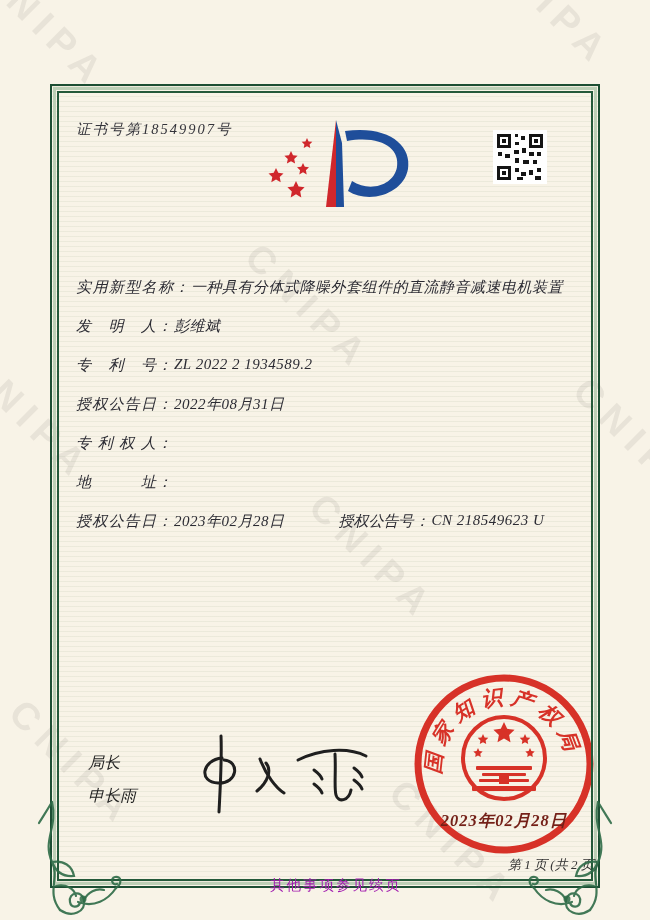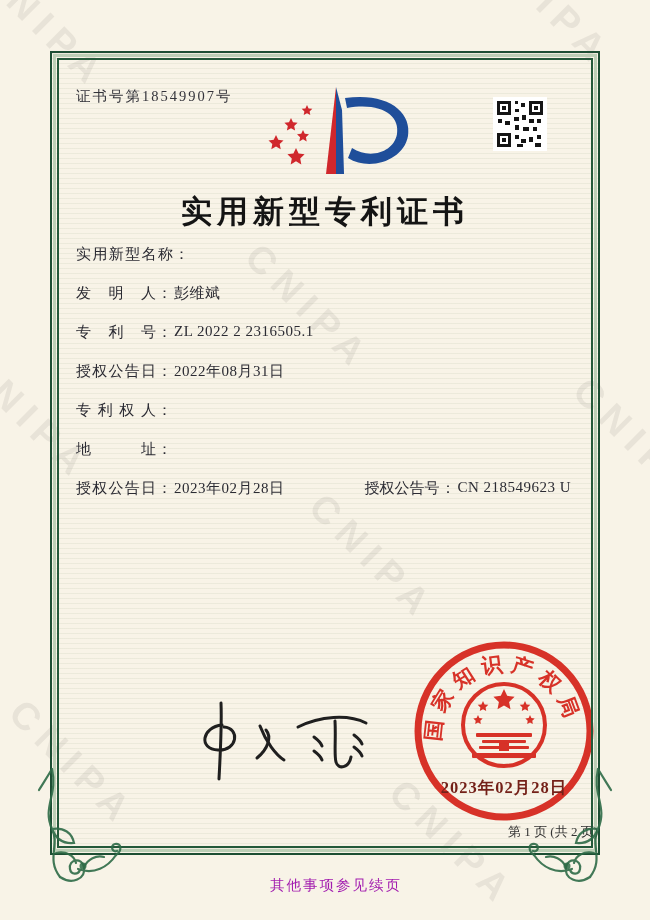--- a/index.html
+++ b/index.html
@@ -19,11 +19,12 @@
   }
   
   .frame{
-    position:absolute;left:50px;top:51px;width:546px;height:800px;
+    position:absolute;left:50px;top:84px;width:546px;height:800px;
     border:2px solid #1c4e33;z-index:2;
     background:repeating-linear-gradient(180deg,
       rgba(125,150,110,0.10) 0px,rgba(125,150,110,0.10) 1px,
       rgba(0,0,0,0) 1px,rgba(0,0,0,0) 5px);
+    font-style:italic;
   }
   .frame::before{content:"";position:absolute;inset:1px;border:3px solid #bccfb6;pointer-events:none;}
   .frame::after{content:"";position:absolute;inset:5px;border:2px solid #24593a;pointer-events:none;}

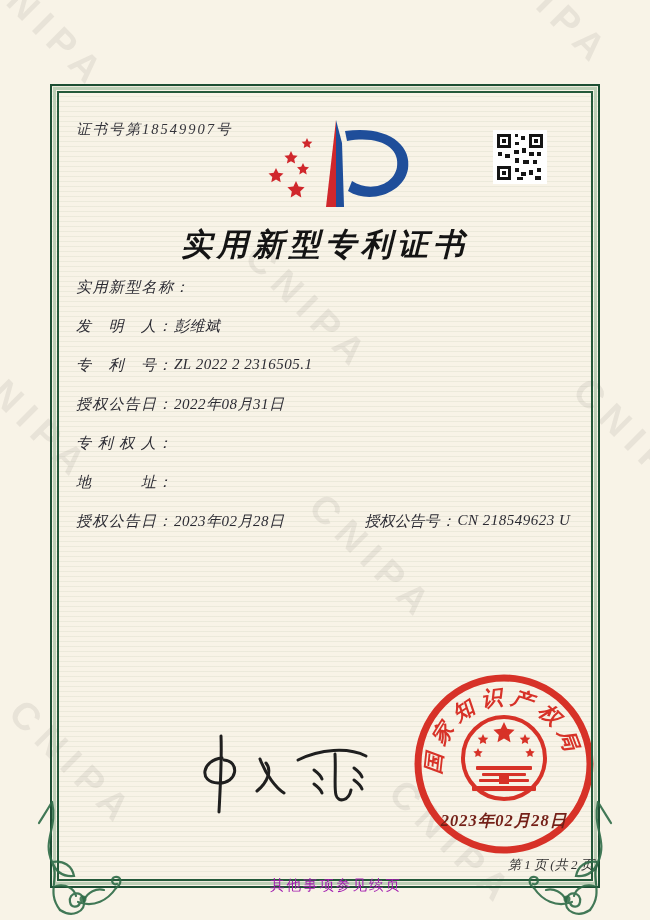--- a/index.html
+++ b/index.html
@@ -165,7 +165,6 @@
     </svg>
   </div>
 
-  <div class="title">实用新型专利证书</div>
 
   <div class="fields">
     <div class="row">

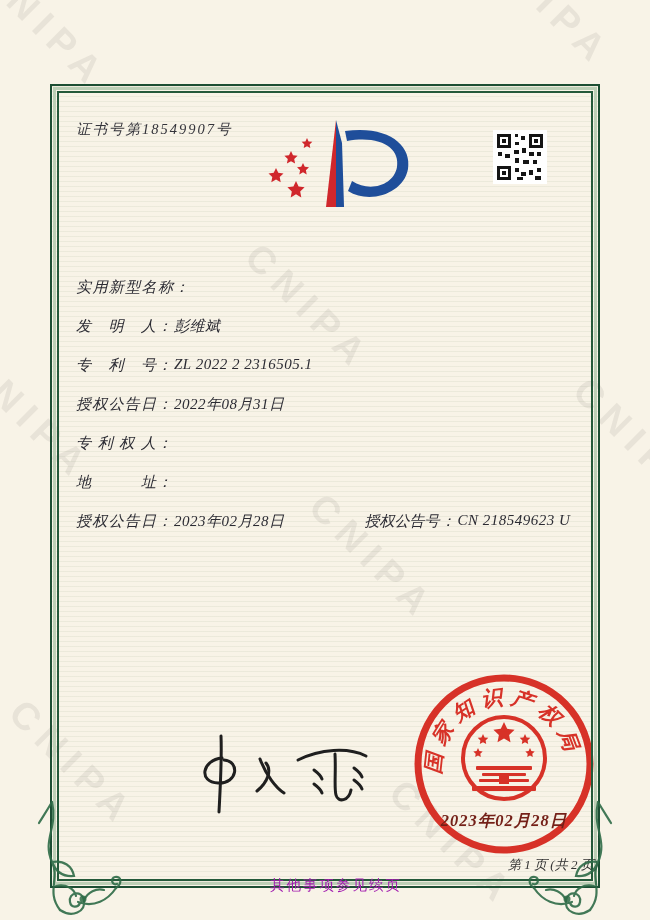--- a/index.html
+++ b/index.html
@@ -170,6 +170,7 @@
     <div class="row">
       <span class="lab w6">实用新型名称</span>
         <span class="colon">：</span>
+      <span class="val">一种具有分体式降噪外套组件的直流静音减速电机装置</span>
     </div>
     <div class="row">
       <span class="lab w5">发明人</span>

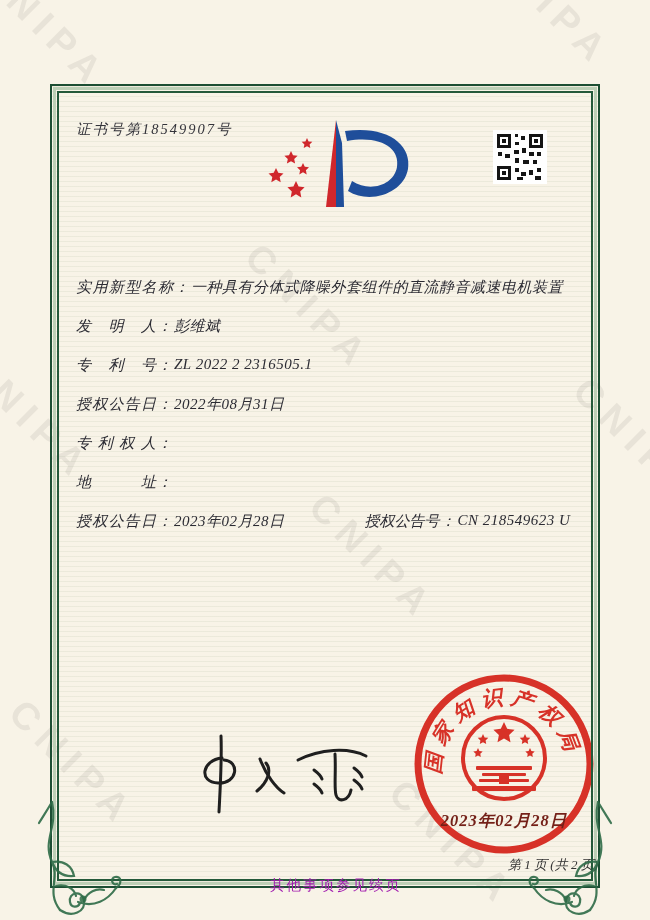--- a/index.html
+++ b/index.html
@@ -180,7 +180,7 @@
     <div class="row">
       <span class="lab w5">专利号</span>
         <span class="colon">：</span>
-      <span class="val">ZL 2022 2 2316505.1</span>
+      <span class="val">ZL 2022 2 1934589.2</span>
     </div>
     <div class="row">
       <span class="lab w5">授权公告日</span>

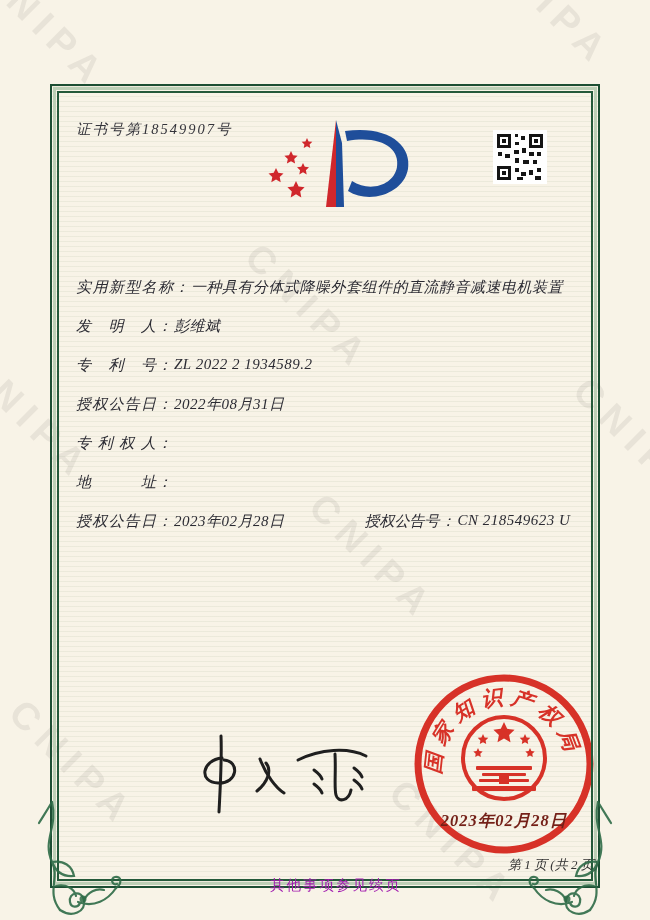--- a/index.html
+++ b/index.html
@@ -48,7 +48,7 @@
   .w6{width:97px;}
   .colon{margin:0 2px 0 1px;}
   .val{letter-spacing:0.5px;}
-  .lab2{margin-left:80px;}
+  .lab2{margin-left:54px;}
   
   .paras{position:absolute;left:22px;top:458px;width:506px;font-size:13.5px;line-height:1.95;color:#2d2d2d;}
   .paras p{margin:0 0 7px 0;text-indent:2.2em;letter-spacing:0.3px;}

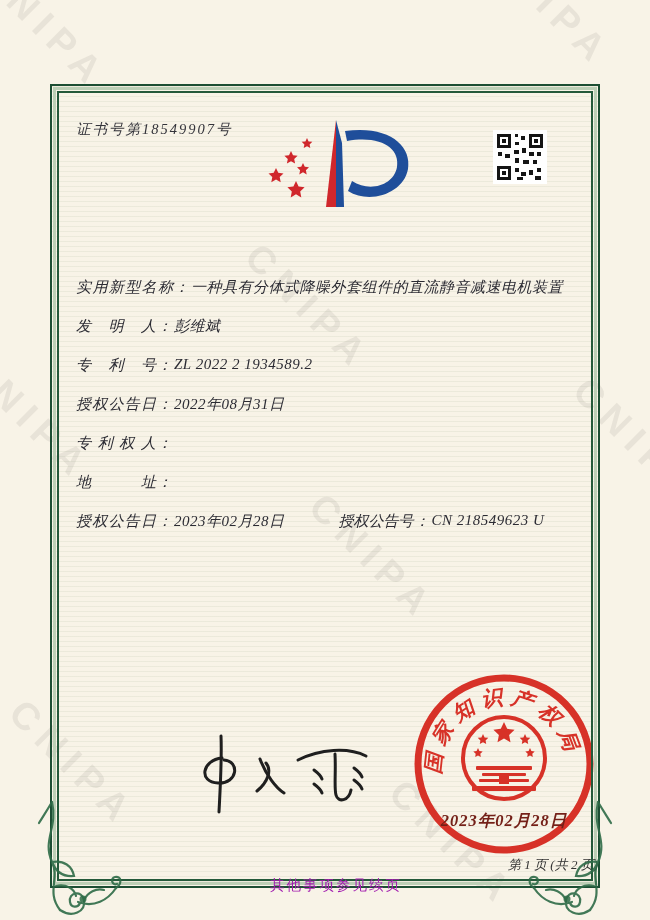--- a/index.html
+++ b/index.html
@@ -208,6 +208,10 @@
   <div class="paras">
   </div>
 
+  <div class="signer">
+    <div>局长</div>
+    <div>申长雨</div>
+  </div>
 
   <div class="signature">
     <svg width="215" height="90" viewBox="0 0 215 90">

